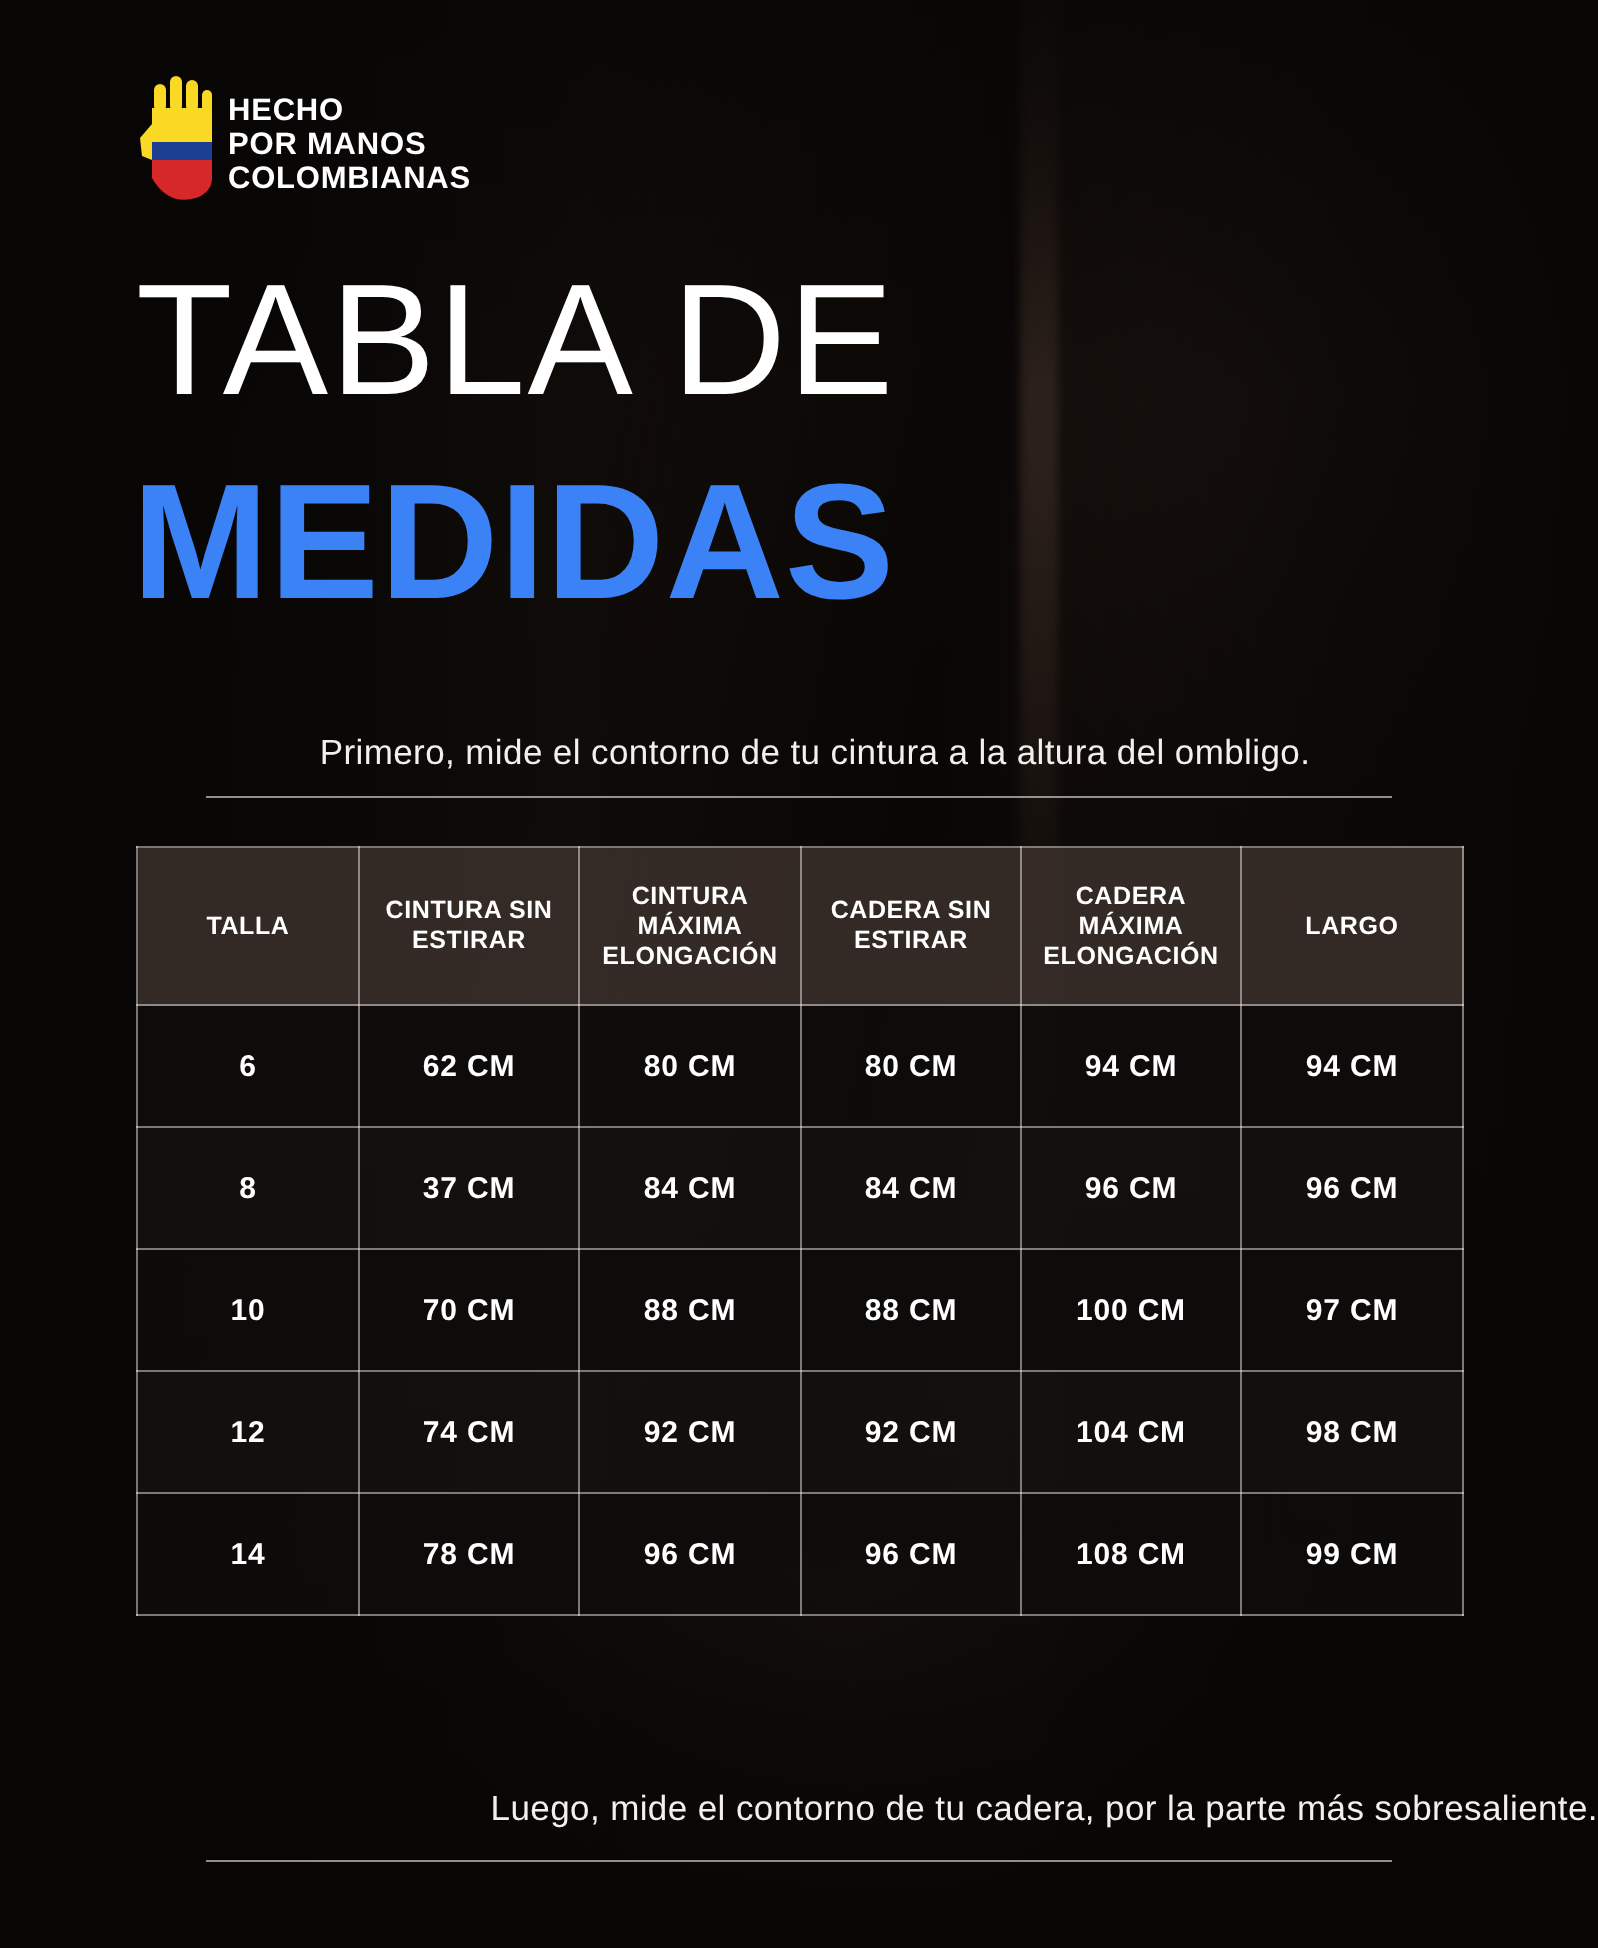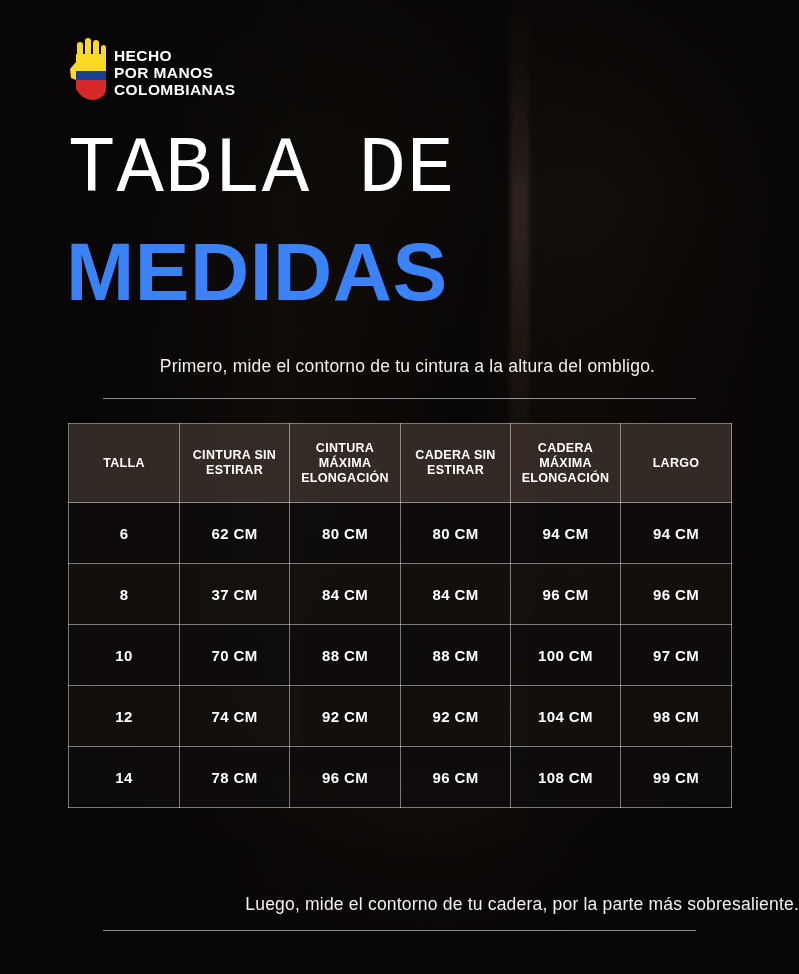--- a/index.html
+++ b/index.html
@@ -85,7 +85,7 @@
     letter-spacing: 1px;
     color: #ffffff;
     font-weight: 400;
-    font-family: Liberation Mono, monospace;
+    font-family: Liberation Sans, sans-serif;
   }
   .title-2 {
     position: absolute;

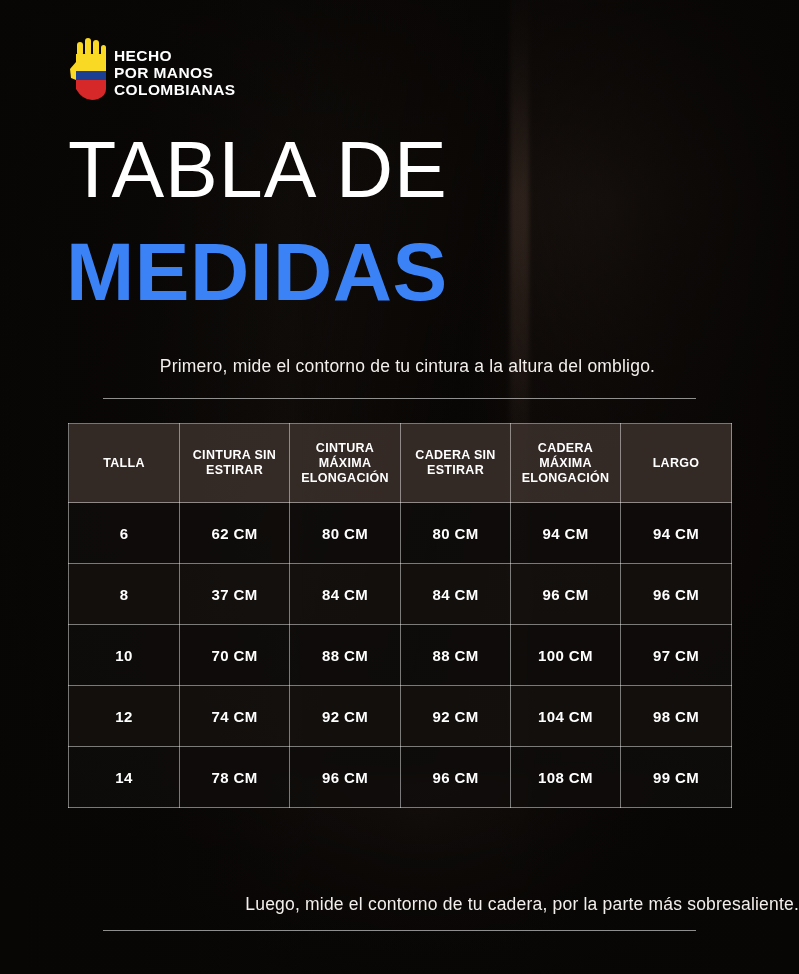--- a/index.html
+++ b/index.html
@@ -100,7 +100,7 @@
   
   .instr-top {
     position: absolute;
-    left: 0; right: 0; top: 356px;
+    left: 0; right: 0; top: 366px;
     text-align: center;
     color: #f2efec;
     font-size: 17.5px;

